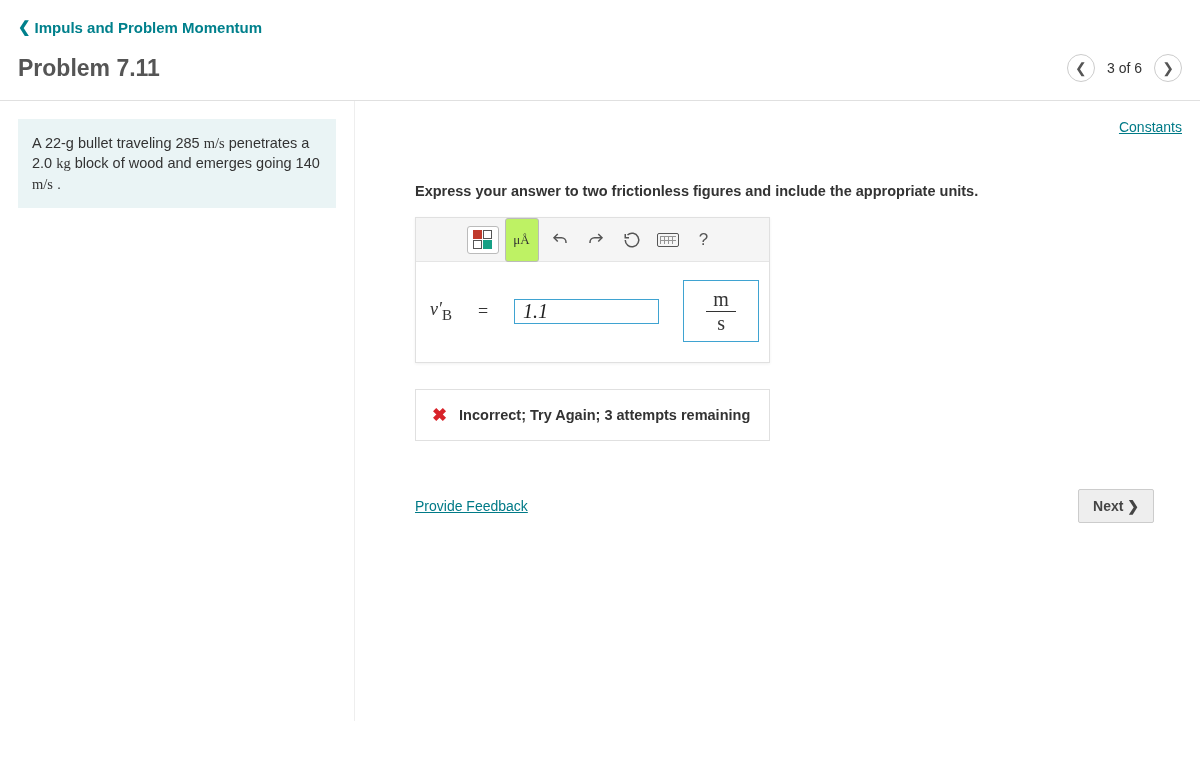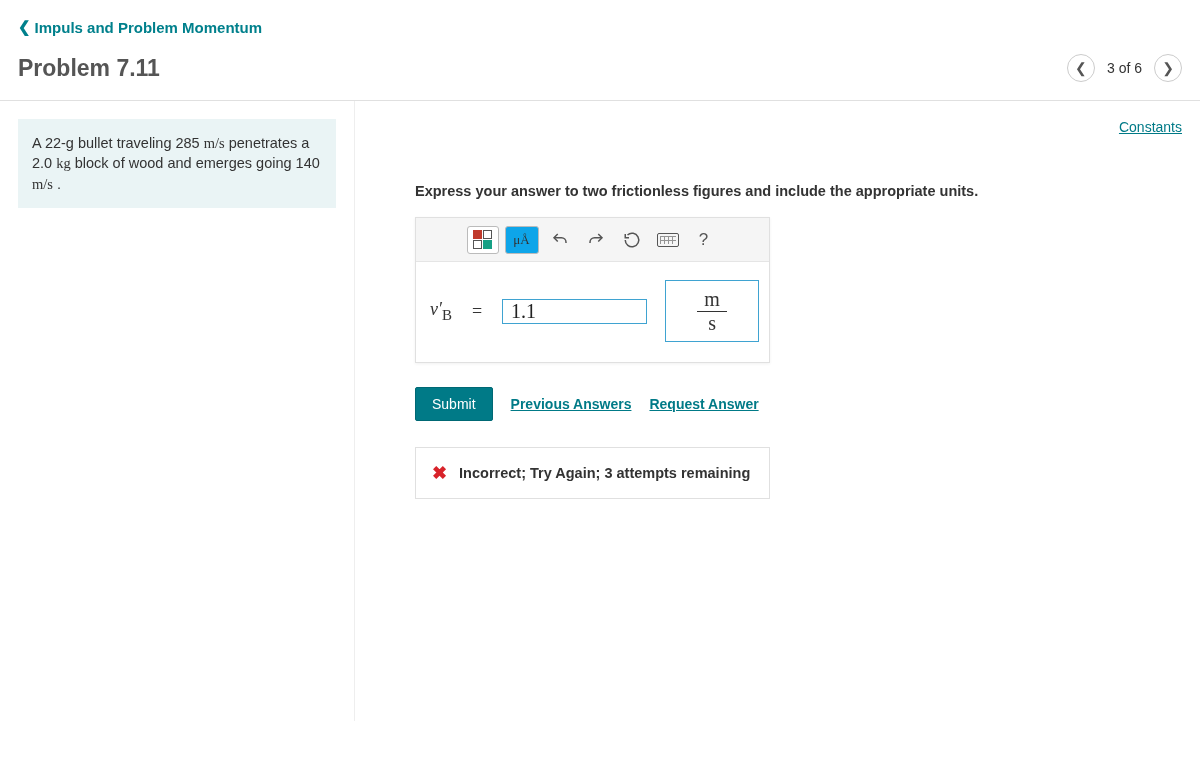--- a/index.html
+++ b/index.html
@@ -137,10 +137,10 @@
   .tcell.teal { background:#16a085;}
   .tcell.outline { border:1px solid #555; }
   .tb-units {
-    width: 34px; height: 28px;
+    width: 34px; height: 44px;
     border: 1px solid #bbb;
     border-radius: 3px;
-    background: #0ea5e9;
+    background: #bef264;
     display: flex; align-items:center; justify-content:center;
     font-size:13px;
     font-family: Georgia, 'Times New Roman', serif;

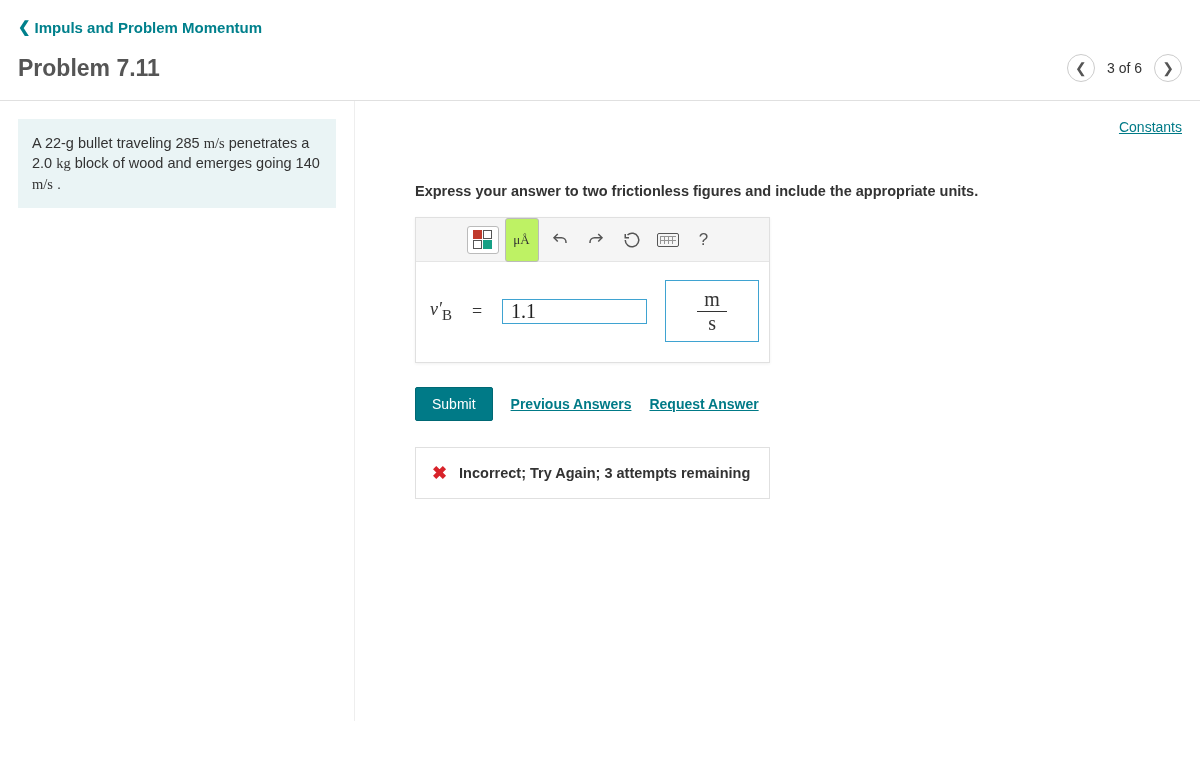--- a/index.html
+++ b/index.html
@@ -164,7 +164,7 @@
     padding: 18px 10px 20px 10px;
     display: flex;
     align-items: center;
-    gap: 18px;
+    gap: 24px;
     font-family: Georgia, 'Times New Roman', serif;
     font-size: 18px;
   }

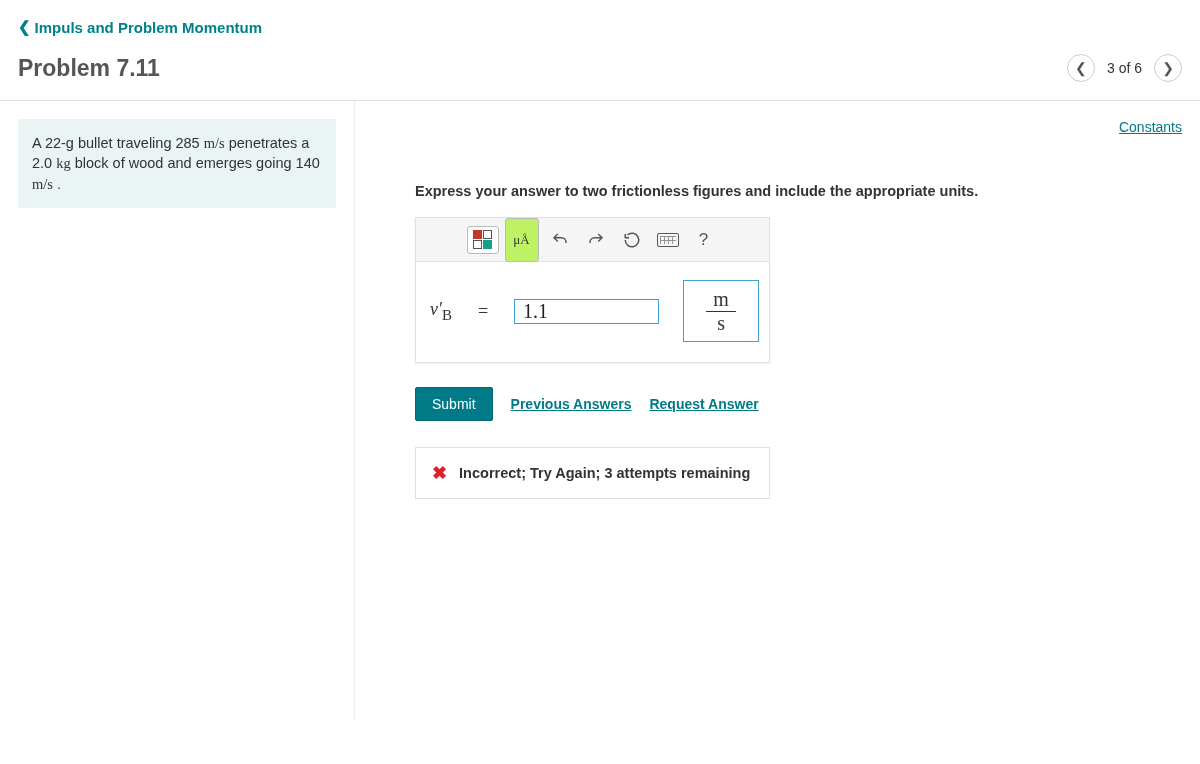--- a/index.html
+++ b/index.html
@@ -178,6 +178,7 @@
     font-family: Georgia, 'Times New Roman', serif;
     color: #222;
     outline: none;
+    font-style: italic;
   }
   .unit-box {
     width: 115px; height: 62px;

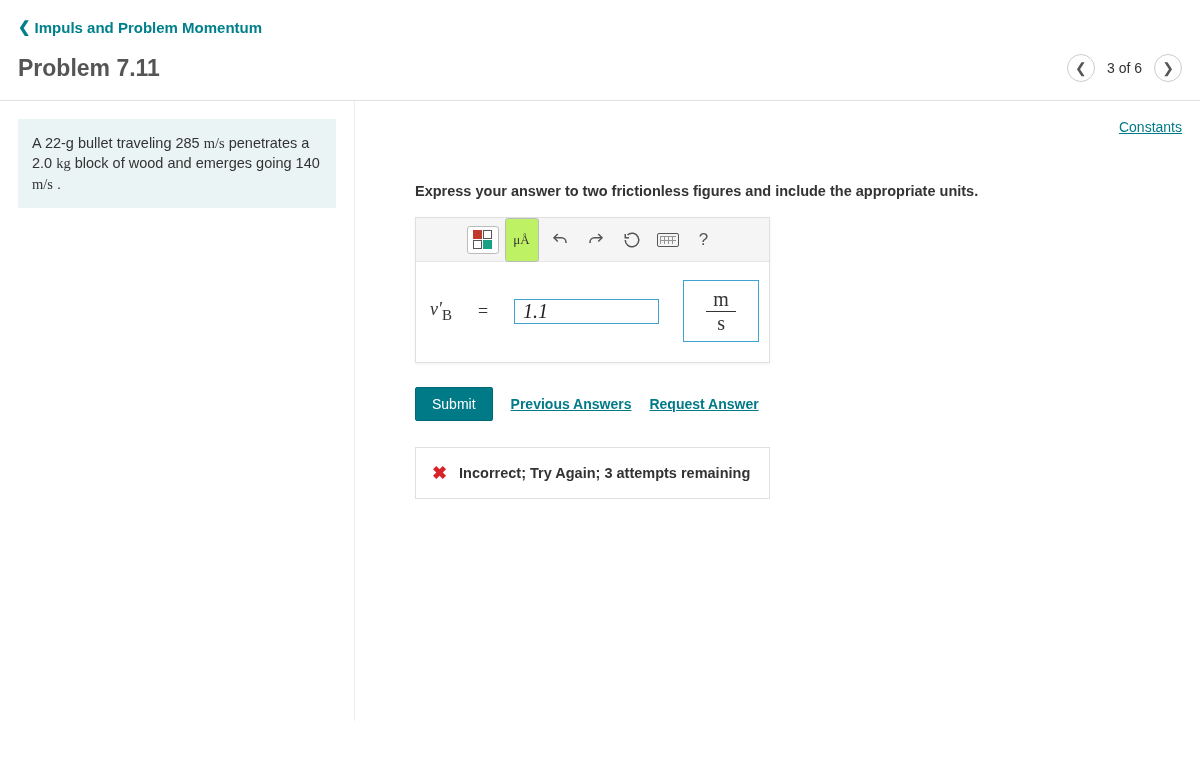--- a/index.html
+++ b/index.html
@@ -320,11 +320,6 @@
         </div>
       </div>
 
-      <div class="actions">
-        <button class="btn-submit">Submit</button>
-        <span class="link">Previous Answers</span>
-        <span class="link">Request Answer</span>
-      </div>
 
       <div class="feedback-box">
         <span class="x-icon">✖</span>

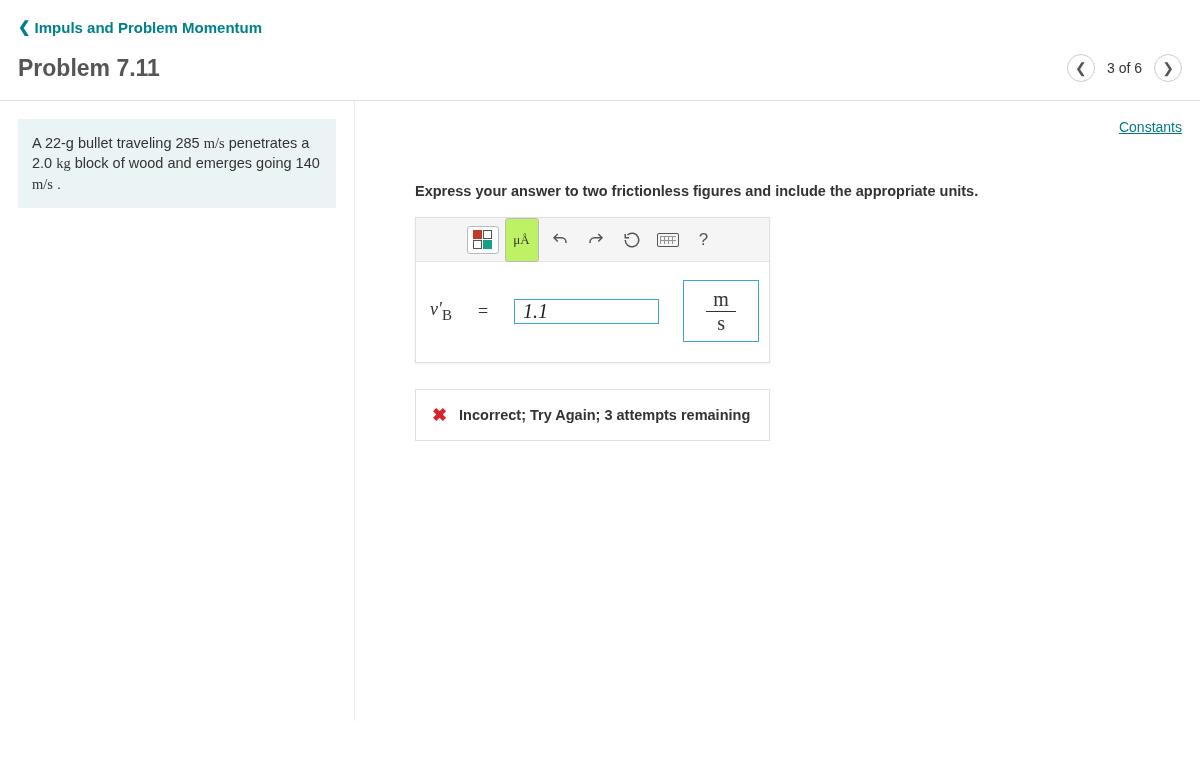--- a/index.html
+++ b/index.html
@@ -326,6 +326,10 @@
         <span>Incorrect; Try Again; 3 attempts remaining</span>
       </div>
 
+      <div class="bottom-row">
+        <span class="link" style="font-weight:normal;">Provide Feedback</span>
+        <button class="btn-next">Next ❯</button>
+      </div>
     </div>
   </div>
 </div>

